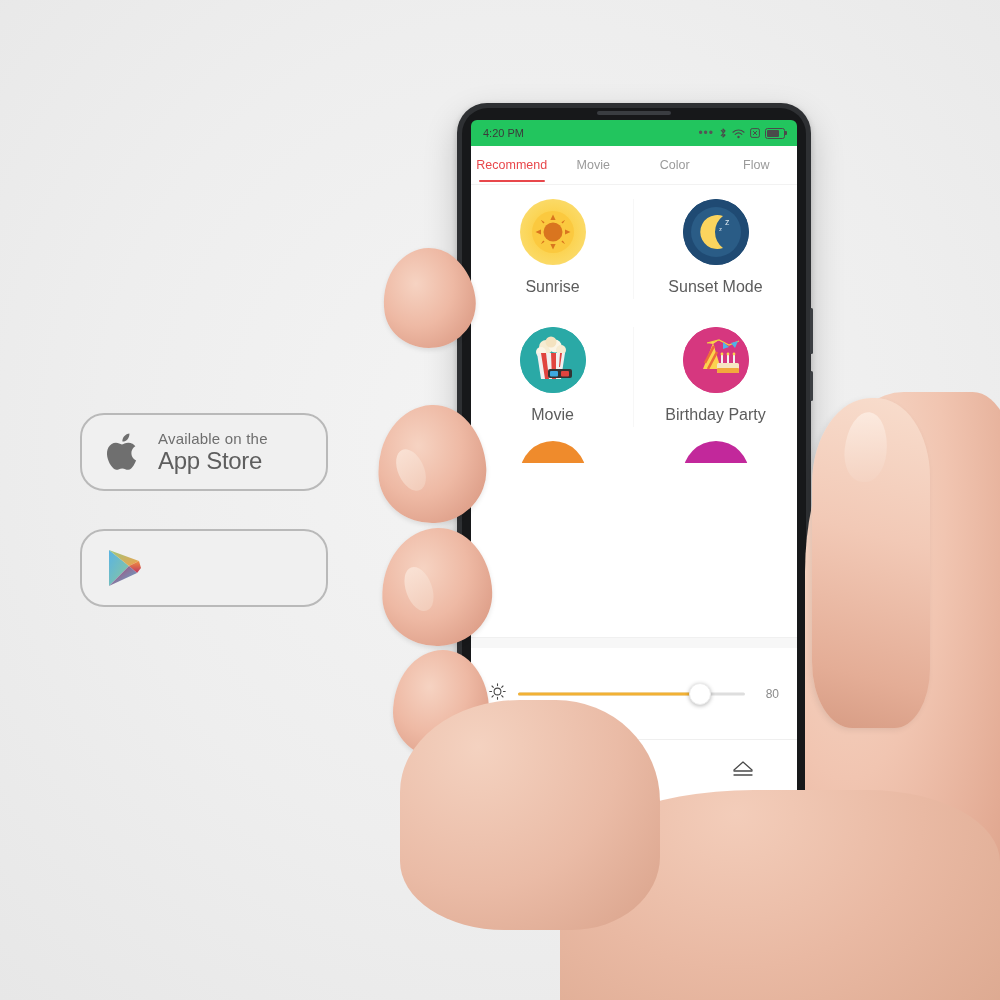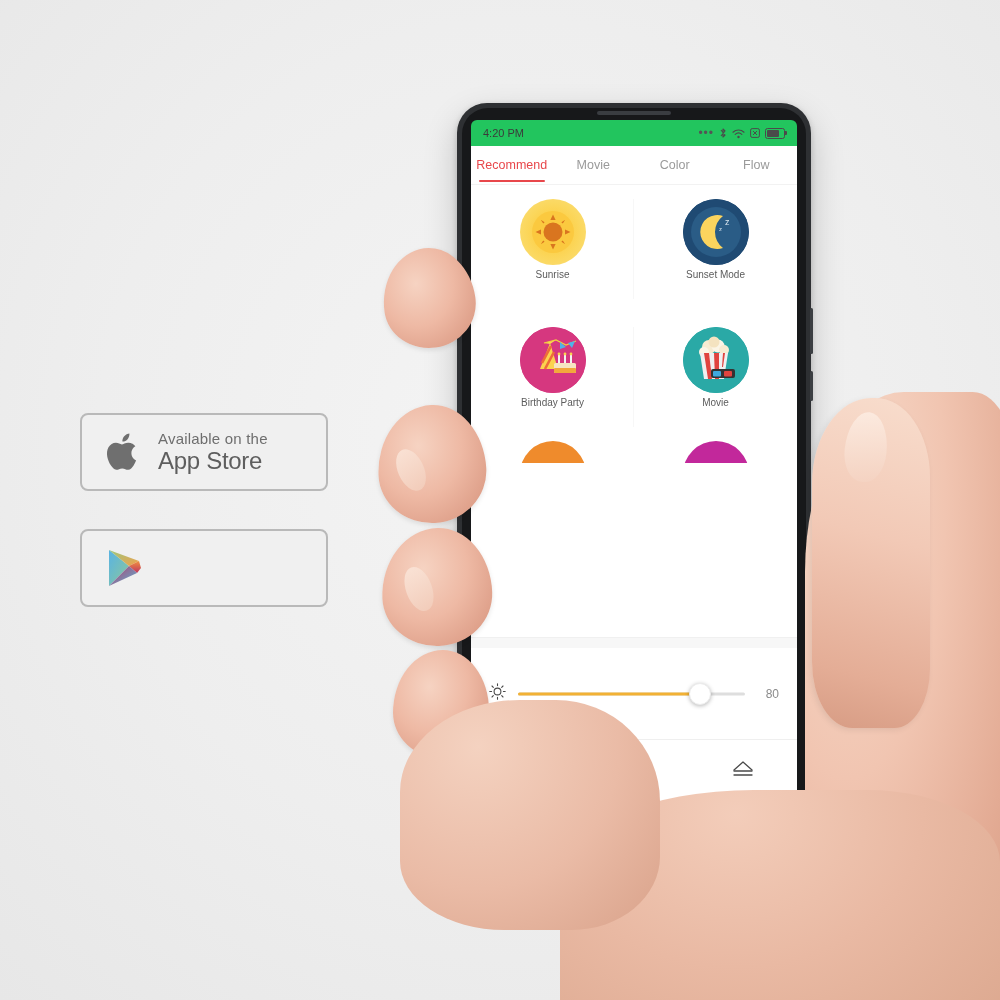--- a/index.html
+++ b/index.html
@@ -98,7 +98,7 @@
   .cell::after{content:"";position:absolute;right:0;top:14px;bottom:14px;width:1px;background:#f7f7f7;}
   .cell:nth-child(2n)::after{display:none;}
   .circ{width:66px;height:66px;border-radius:50%;position:relative;overflow:hidden;flex:0 0 66px;}
-  .cell-label{margin-top:4px;font-size:10px;color:#5c5c5c;}
+  .cell-label{margin-top:13px;font-size:16px;color:#5c5c5c;}
 
   
   .c-sunrise{background:radial-gradient(circle at 50% 50%, #fcd24e 0%, #fcd24e 40%, #fbd860 62%, #fbdf7d 100%);}

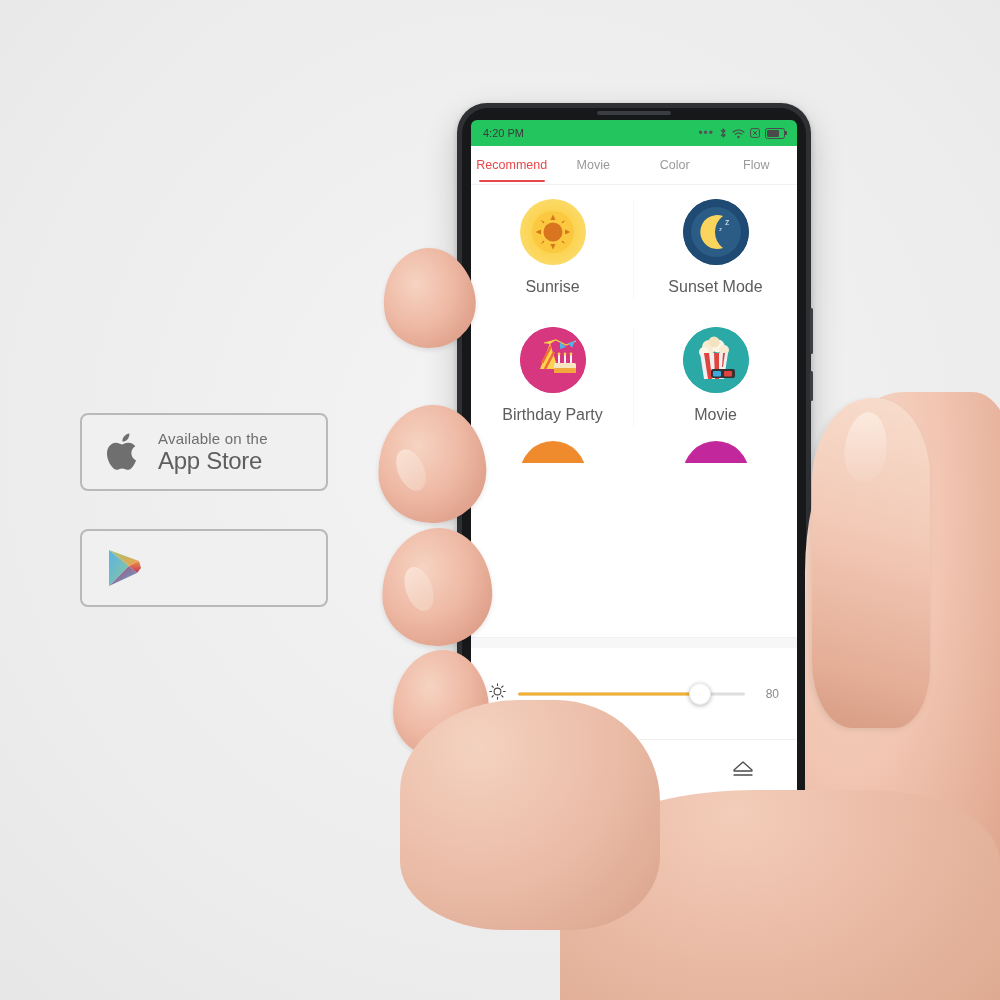--- a/index.html
+++ b/index.html
@@ -281,6 +281,27 @@
             </div>
 
             <div class="cell">
+              <div class="circ c-movie">
+                <svg width="66" height="66" viewBox="0 0 66 66">
+                  <circle cx="33" cy="33" r="33" fill="#2aa9a6"></circle>
+                  <circle cx="26" cy="20" r="7" fill="#f7ecd2"></circle>
+                  <circle cx="35" cy="19" r="6.5" fill="#fbf5e6"></circle>
+                  <circle cx="31" cy="15" r="5.5" fill="#f4e3c0"></circle>
+                  <circle cx="41" cy="23" r="5" fill="#f7ecd2"></circle>
+                  <circle cx="21" cy="25" r="5" fill="#fbf5e6"></circle>
+                  <path d="M17 26 L45 26 L41 52 L21 52 Z" fill="#f0f0f0"></path>
+                  <path d="M21 26 L25 52 L29 52 L26 26 Z" fill="#e0443f"></path>
+                  <path d="M31 26 L32 52 L36 52 L36 26 Z" fill="#e0443f"></path>
+                  <path d="M40 26 L42 26 L40 40 L39 40 Z" fill="#e0443f"></path>
+                  <rect x="28" y="42" width="24" height="9" rx="2" fill="#333"></rect>
+                  <rect x="30" y="44" width="8" height="5.5" rx="1" fill="#3fa9e0"></rect>
+                  <rect x="41" y="44" width="8" height="5.5" rx="1" fill="#e0443f"></rect>
+                </svg>
+              </div>
+              <div class="cell-label">Movie</div>
+            </div>
+
+            <div class="cell">
               <div class="circ c-party">
                 <svg width="66" height="66" viewBox="0 0 66 66">
                   <circle cx="33" cy="33" r="33" fill="#d6377f"></circle>
@@ -303,27 +324,6 @@
               <div class="cell-label">Birthday Party</div>
             </div>
 
-            <div class="cell">
-              <div class="circ c-movie">
-                <svg width="66" height="66" viewBox="0 0 66 66">
-                  <circle cx="33" cy="33" r="33" fill="#2aa9a6"></circle>
-                  <circle cx="26" cy="20" r="7" fill="#f7ecd2"></circle>
-                  <circle cx="35" cy="19" r="6.5" fill="#fbf5e6"></circle>
-                  <circle cx="31" cy="15" r="5.5" fill="#f4e3c0"></circle>
-                  <circle cx="41" cy="23" r="5" fill="#f7ecd2"></circle>
-                  <circle cx="21" cy="25" r="5" fill="#fbf5e6"></circle>
-                  <path d="M17 26 L45 26 L41 52 L21 52 Z" fill="#f0f0f0"></path>
-                  <path d="M21 26 L25 52 L29 52 L26 26 Z" fill="#e0443f"></path>
-                  <path d="M31 26 L32 52 L36 52 L36 26 Z" fill="#e0443f"></path>
-                  <path d="M40 26 L42 26 L40 40 L39 40 Z" fill="#e0443f"></path>
-                  <rect x="28" y="42" width="24" height="9" rx="2" fill="#333"></rect>
-                  <rect x="30" y="44" width="8" height="5.5" rx="1" fill="#3fa9e0"></rect>
-                  <rect x="41" y="44" width="8" height="5.5" rx="1" fill="#e0443f"></rect>
-                </svg>
-              </div>
-              <div class="cell-label">Movie</div>
-            </div>
-
           </div>
 
           <div class="grid partial-row">

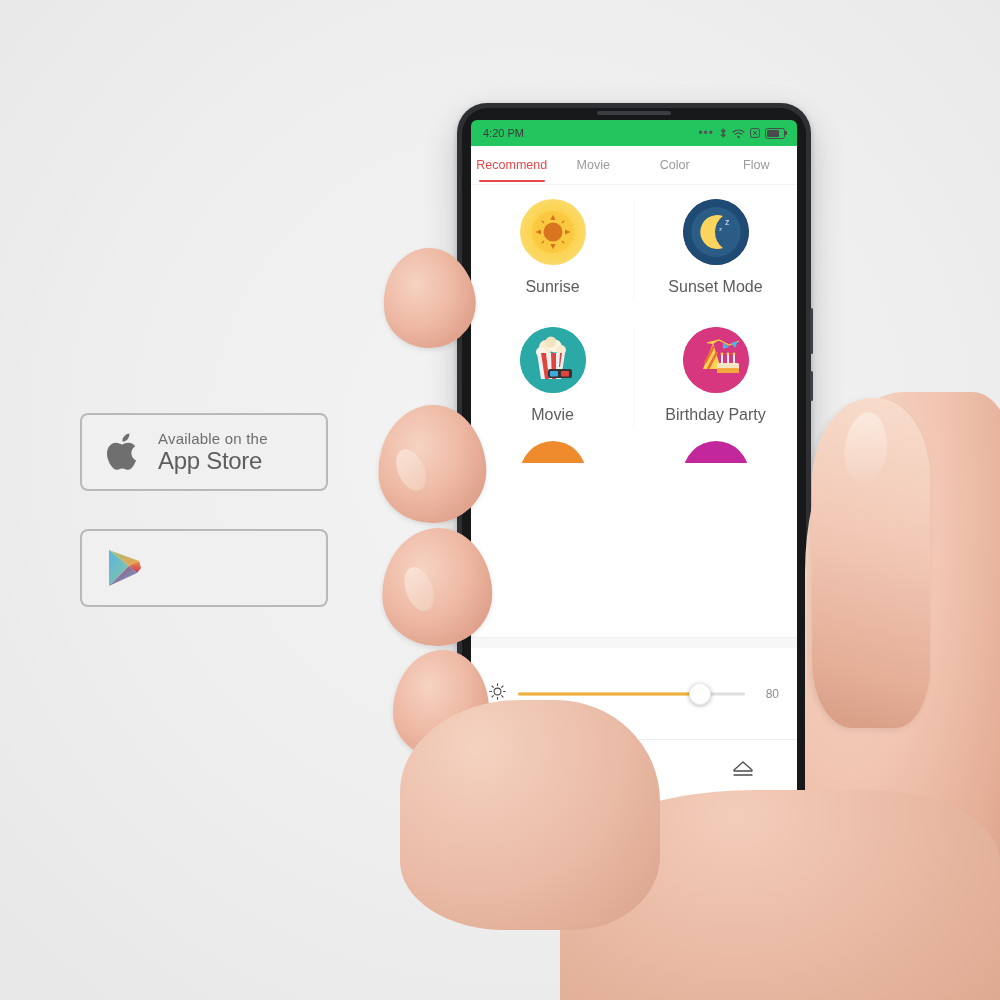--- a/index.html
+++ b/index.html
@@ -17,7 +17,7 @@
   .badge{
     box-sizing:border-box;
     width:248px;height:78px;
-    border:2px solid #b9b9b9;border-radius:8px;
+    border:2px solid #b9b9b9;border-radius:24px;
     background:#f0f0f0;
     display:flex;align-items:center;
     padding:0 14px;

